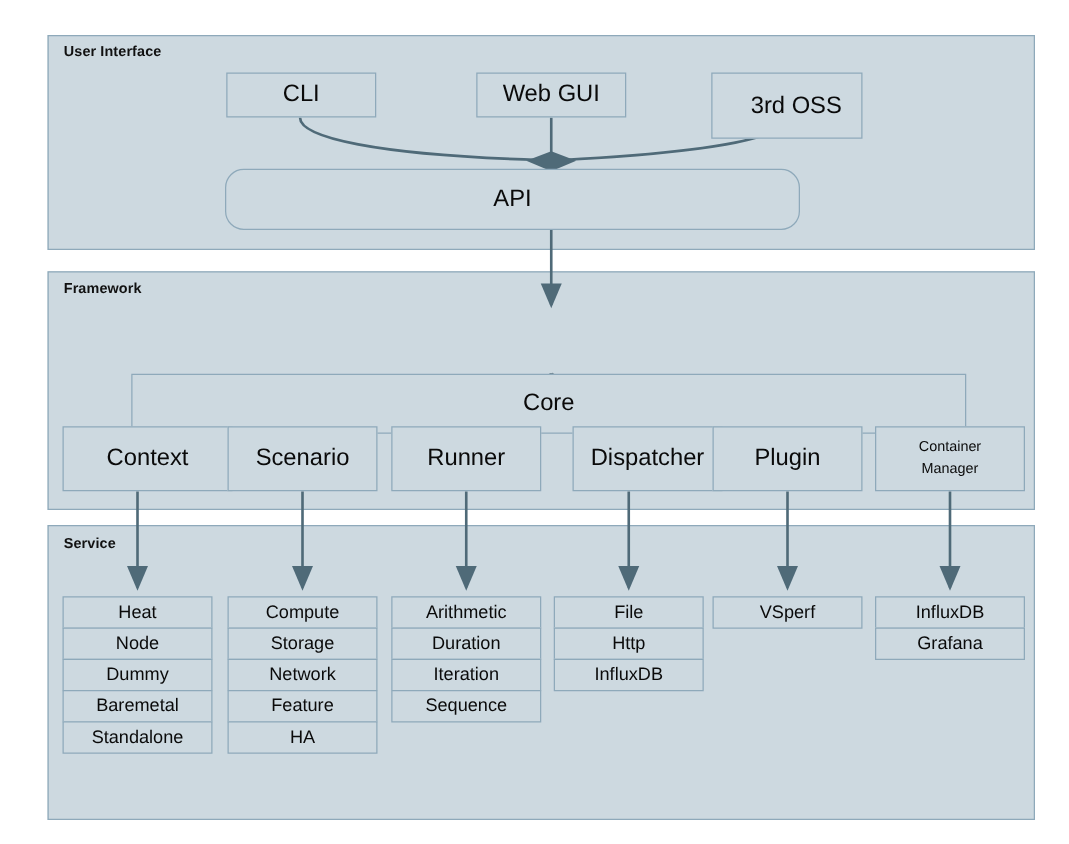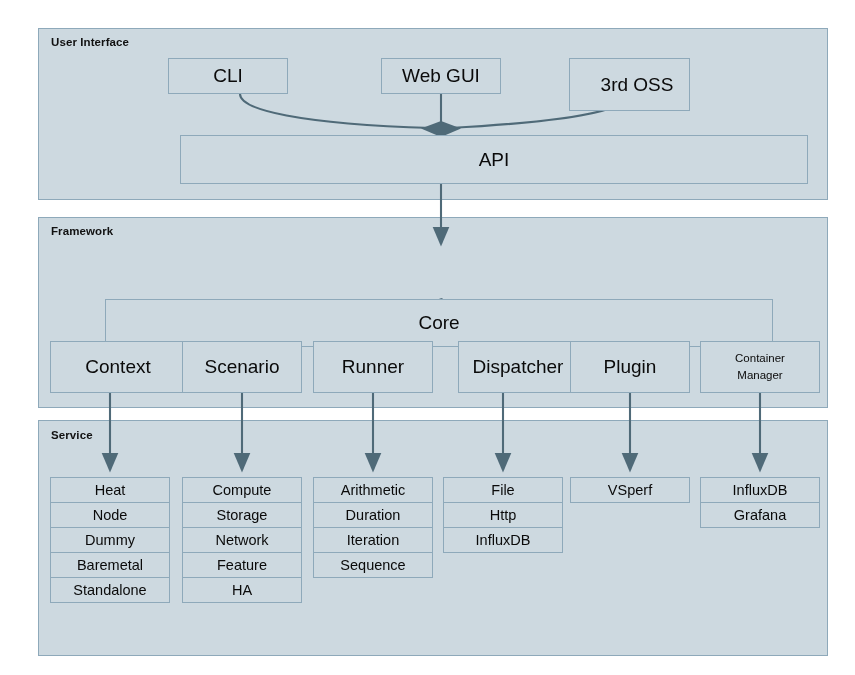--- a/index.html
+++ b/index.html
@@ -75,7 +75,7 @@
     </g>
   </svg>
 
-  <div class="node big" style="left:168px;top:58px;width:120px;height:36px;">CLI</div>
+  <div class="node big" style="left:181px;top:58px;width:120px;height:36px;">CLI</div>
   <div class="node big" style="left:381px;top:58px;width:120px;height:36px;">Web GUI</div>
   <div class="node big" style="left:569px;top:58px;width:121px;height:53px;padding-left:15px;">3rd OSS</div>
   <div class="node big" style="left:180px;top:135px;width:628px;height:49px;">API</div>

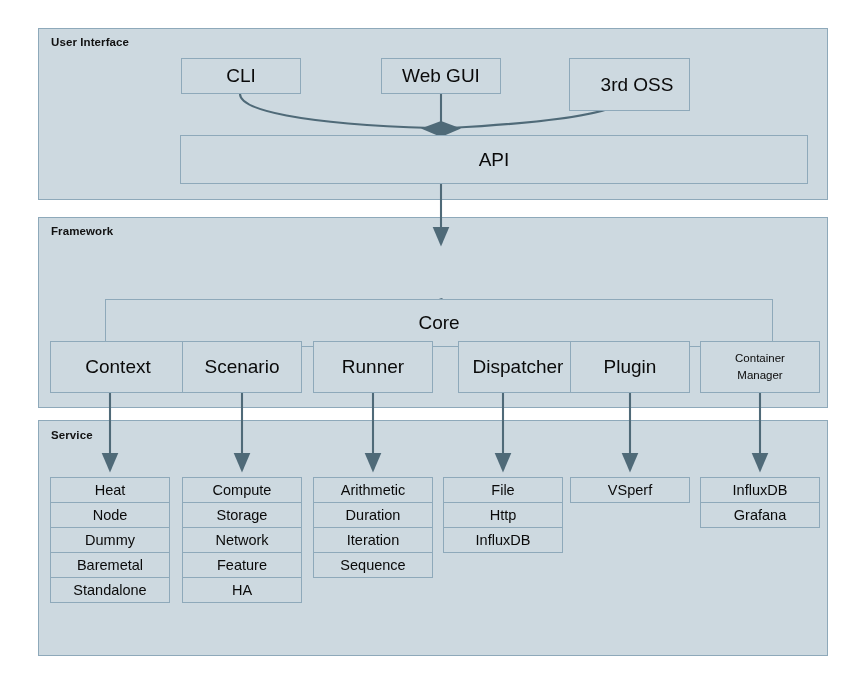--- a/index.html
+++ b/index.html
@@ -78,7 +78,7 @@
   <div class="node big" style="left:181px;top:58px;width:120px;height:36px;">CLI</div>
   <div class="node big" style="left:381px;top:58px;width:120px;height:36px;">Web GUI</div>
   <div class="node big" style="left:569px;top:58px;width:121px;height:53px;padding-left:15px;">3rd OSS</div>
-  <div class="node big" style="left:180px;top:135px;width:628px;height:49px;">API</div>
+  <div class="node big" style="left:180px;top:135px;width:460px;height:49px;border-radius:15px;">API</div>
 
   <div class="node big" style="left:105px;top:251px;width:668px;height:48px;margin-top:48px;">Core</div>
 

